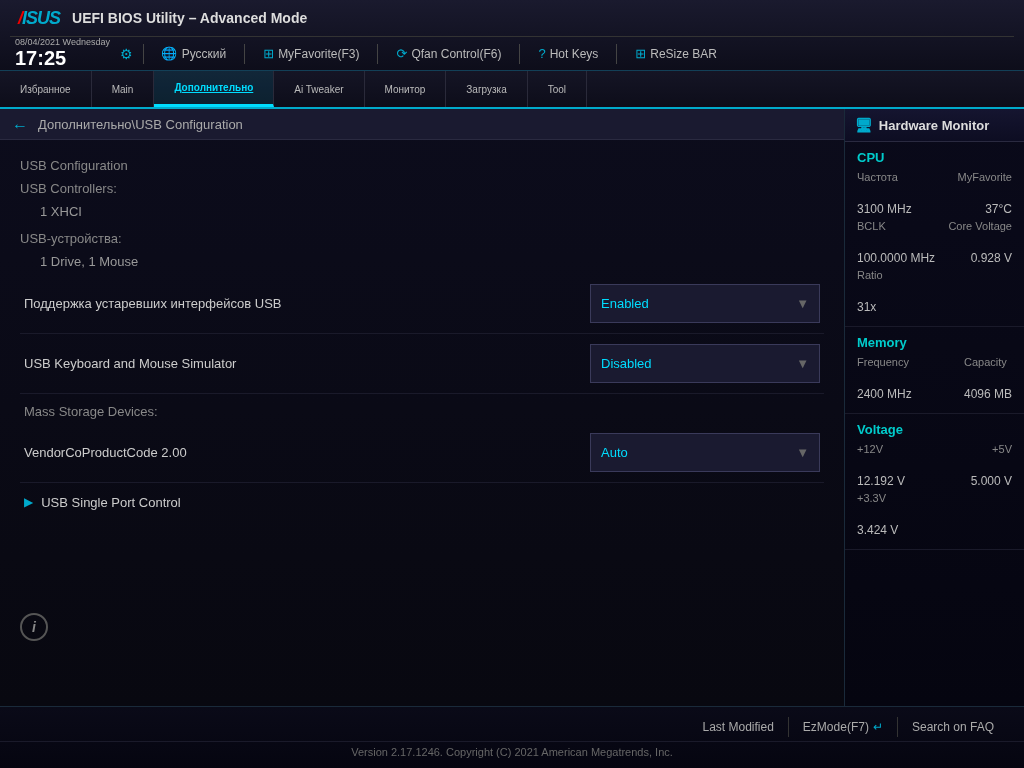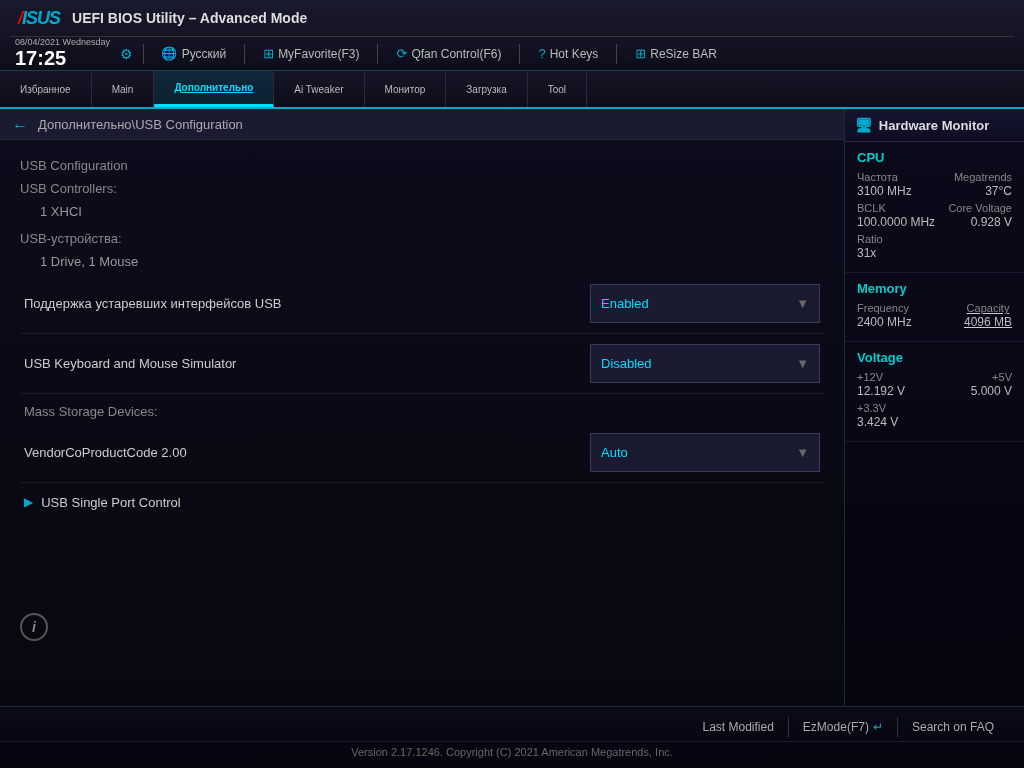--- a/index.html
+++ b/index.html
@@ -521,7 +521,7 @@
             <div class="hw-big-value">3100 MHz</div>
           </div>
           <div style="text-align:right;">
-            <div class="hw-label">Megatrends</div>
+            <div class="hw-label">MyFavorite</div>
             <div class="hw-big-value">37°C</div>
           </div>
         </div>

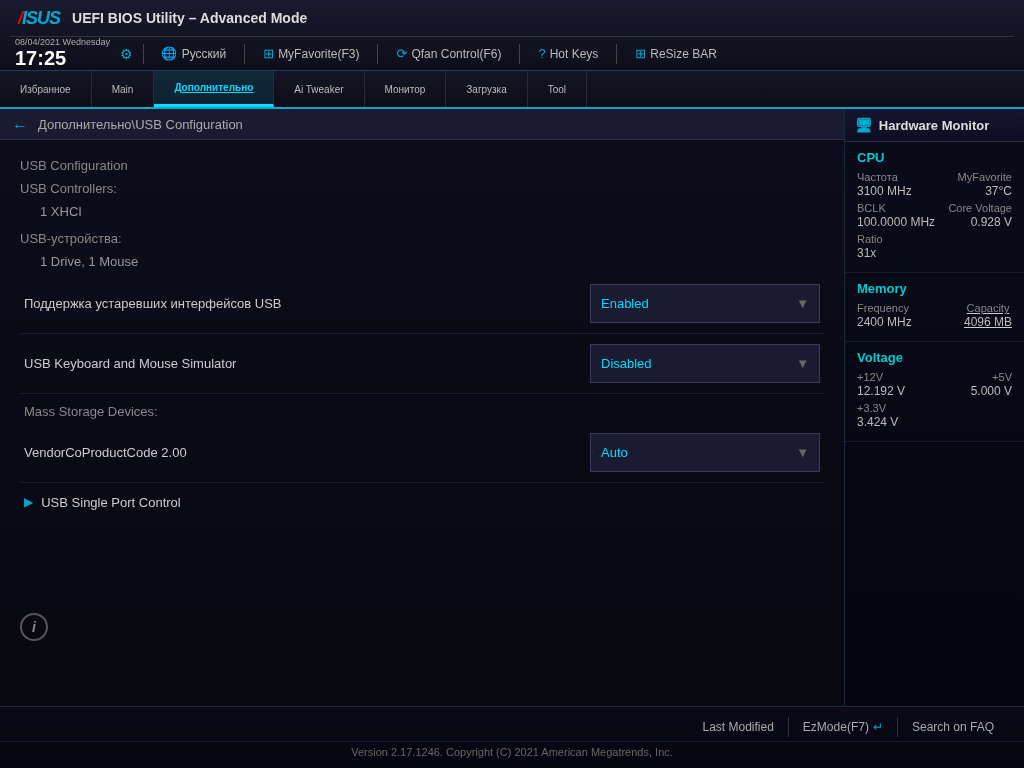--- a/index.html
+++ b/index.html
@@ -330,7 +330,7 @@
     .hw-big-value {
       font-size: 12px;
       color: #bbb;
-      margin-top: 1px;
+      margin-top: 19px;
     }
 
     

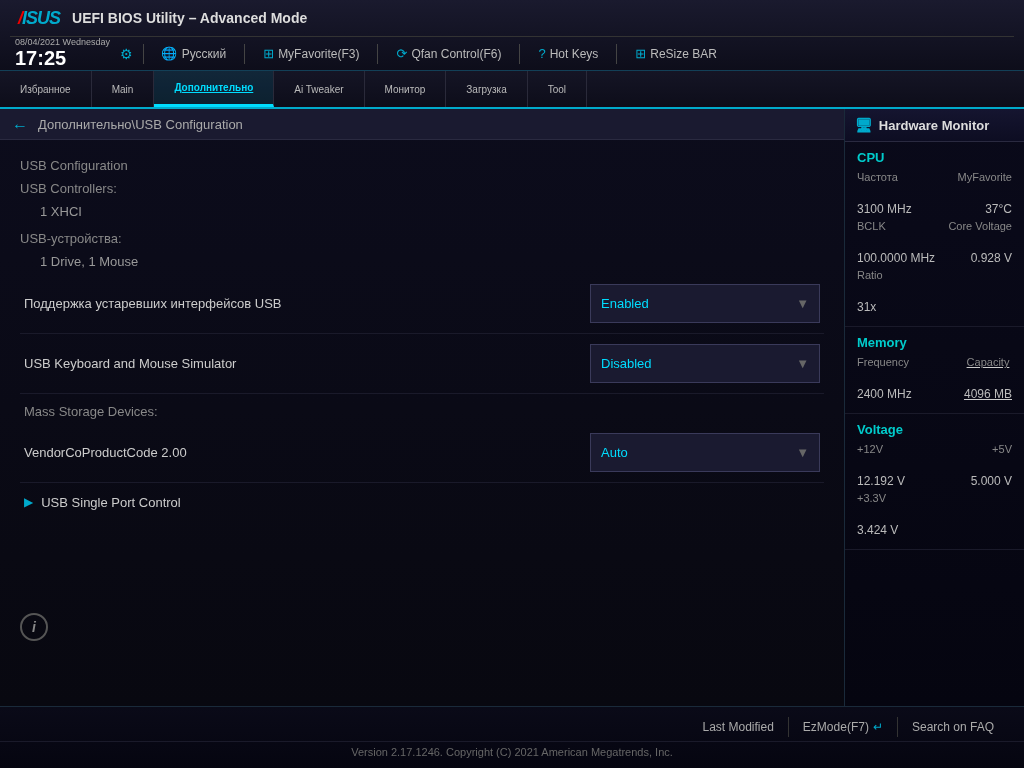--- a/index.html
+++ b/index.html
@@ -550,7 +550,7 @@
             <div class="hw-label">Frequency</div>
             <div class="hw-big-value">2400 MHz</div>
           </div>
-          <div style="text-align:center;text-decoration:underline;">
+          <div style="text-align:left;">
             <div class="hw-label">Capacity</div>
             <div class="hw-big-value">4096 MB</div>
           </div>

